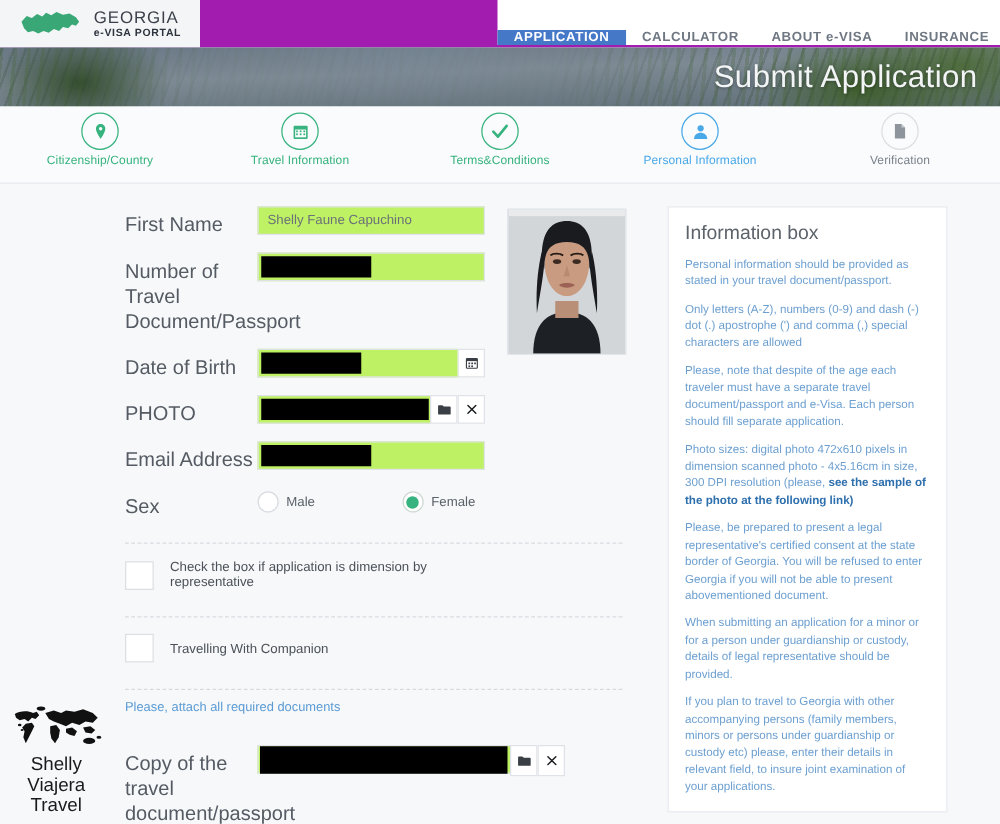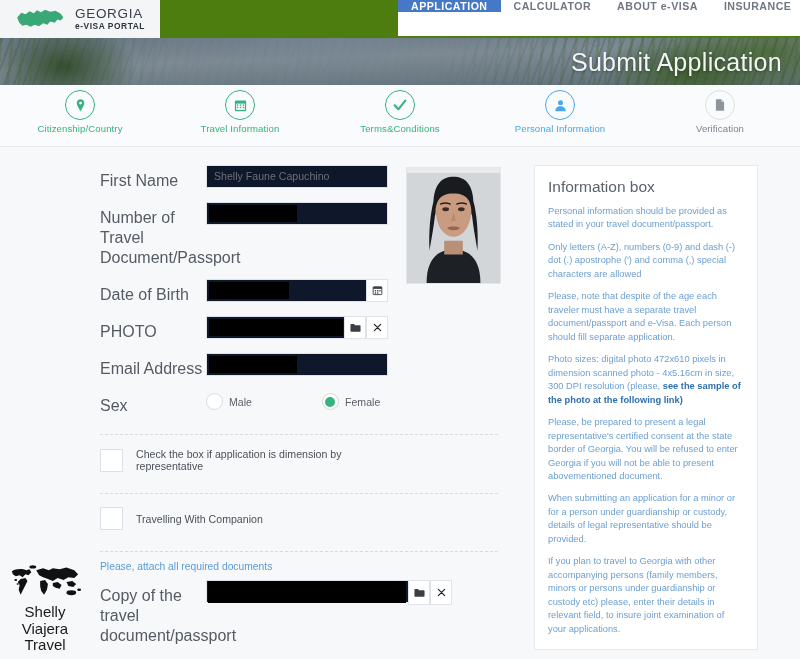--- a/index.html
+++ b/index.html
@@ -12,7 +12,7 @@
   .page { position: relative; width: 800px; height: 659px; background: #f7f8fa; }
 
   
-  .topbar { position: relative; height: 38px; background: #4d7c0f; display: flex; align-items: stretch; }
+  .topbar { position: relative; height: 38px; background: #a21caf; display: flex; align-items: stretch; }
   .logo-zone { display: flex; align-items: center; gap: 9px; padding-left: 14px; width: 160px; background: #f4f5f7; }
   .logo-flag { width: 52px; height: 28px; flex: none; }
   .logo-text { line-height: 1.05; }

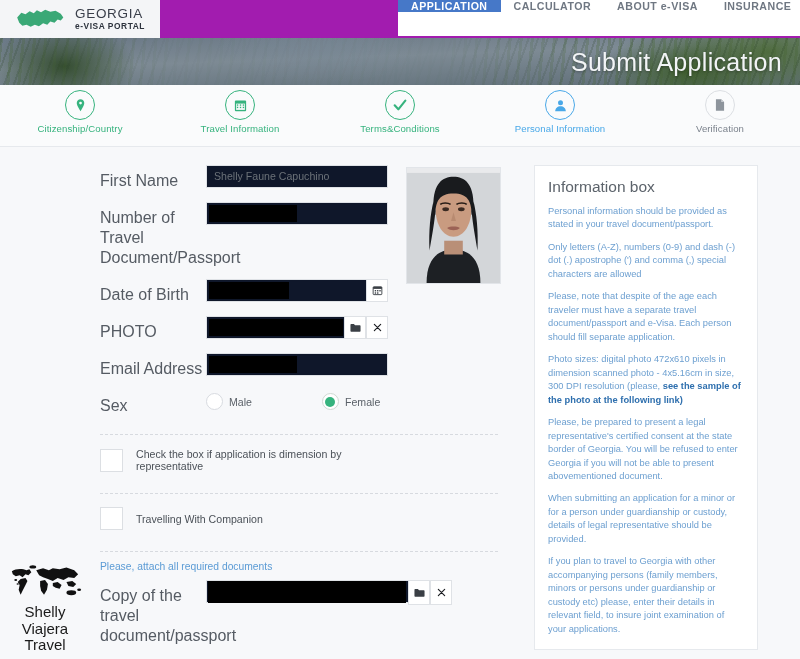--- a/index.html
+++ b/index.html
@@ -19,7 +19,7 @@
   .logo-title { font-size: 13.5px; letter-spacing: .7px; color: #3a3f4a; font-weight: 400; }
   .logo-sub { font-size: 8.4px; letter-spacing: .55px; color: #2d333d; font-weight: bold; margin-top: 1px; }
 
-  .nav { position: absolute; left: 398px; top: 0; right: 0; height: 36px; display: flex; align-items: flex-start; background: #fff; }
+  .nav { position: absolute; left: 398px; top: 0; right: 0; height: 36px; display: flex; align-items: flex-end; background: #fff; }
   .nav-item {
     display: flex; align-items: center; padding: 0 13px;
     font-size: 10.6px; letter-spacing: .5px; color: #6f7782; font-weight: bold;

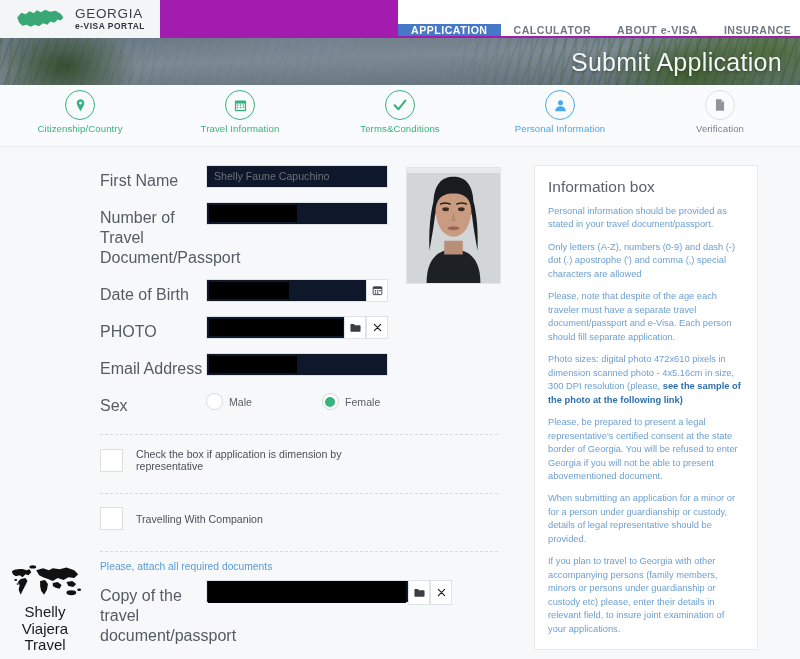--- a/index.html
+++ b/index.html
@@ -79,7 +79,7 @@
   .fctl { flex: 1; }
 
   .inp {
-    width: 182px; height: 23px; border: 1px solid #dfe2e6; background: #0f172a;
+    width: 182px; height: 23px; border: 1px solid #dfe2e6; background: #bef264;
     font-size: 10.6px; color: #6b7178; padding: 0 7px; line-height: 21px;
     display: flex; align-items: center;
   }

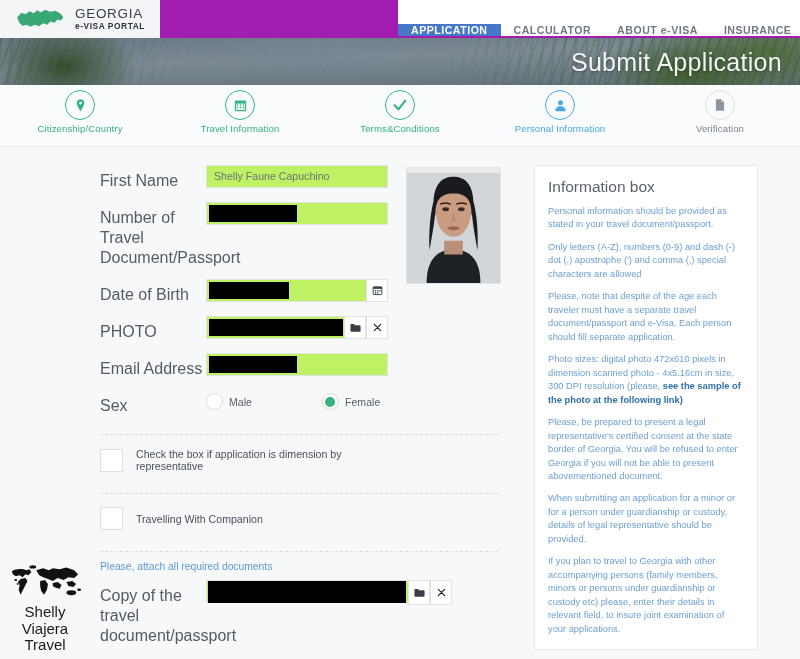--- a/index.html
+++ b/index.html
@@ -111,7 +111,7 @@
   .checkbox { width: 23px; height: 23px; border: 1px solid #dcdfe3; background: #fff; flex: none; cursor: pointer; }
   .check-label { font-size: 10.6px; color: #4b5158; }
 
-  .attach-note { font-size: 10.3px; color: #5b9bd5; margin: 6px 0 8px 0; }
+  .attach-note { font-size: 10.3px; color: #5b9bd5; margin: 6px 0 24px 0; }
 
   .next-wrap { display: flex; justify-content: center; width: 398px; margin-top: 14px; }
   .next-btn {

